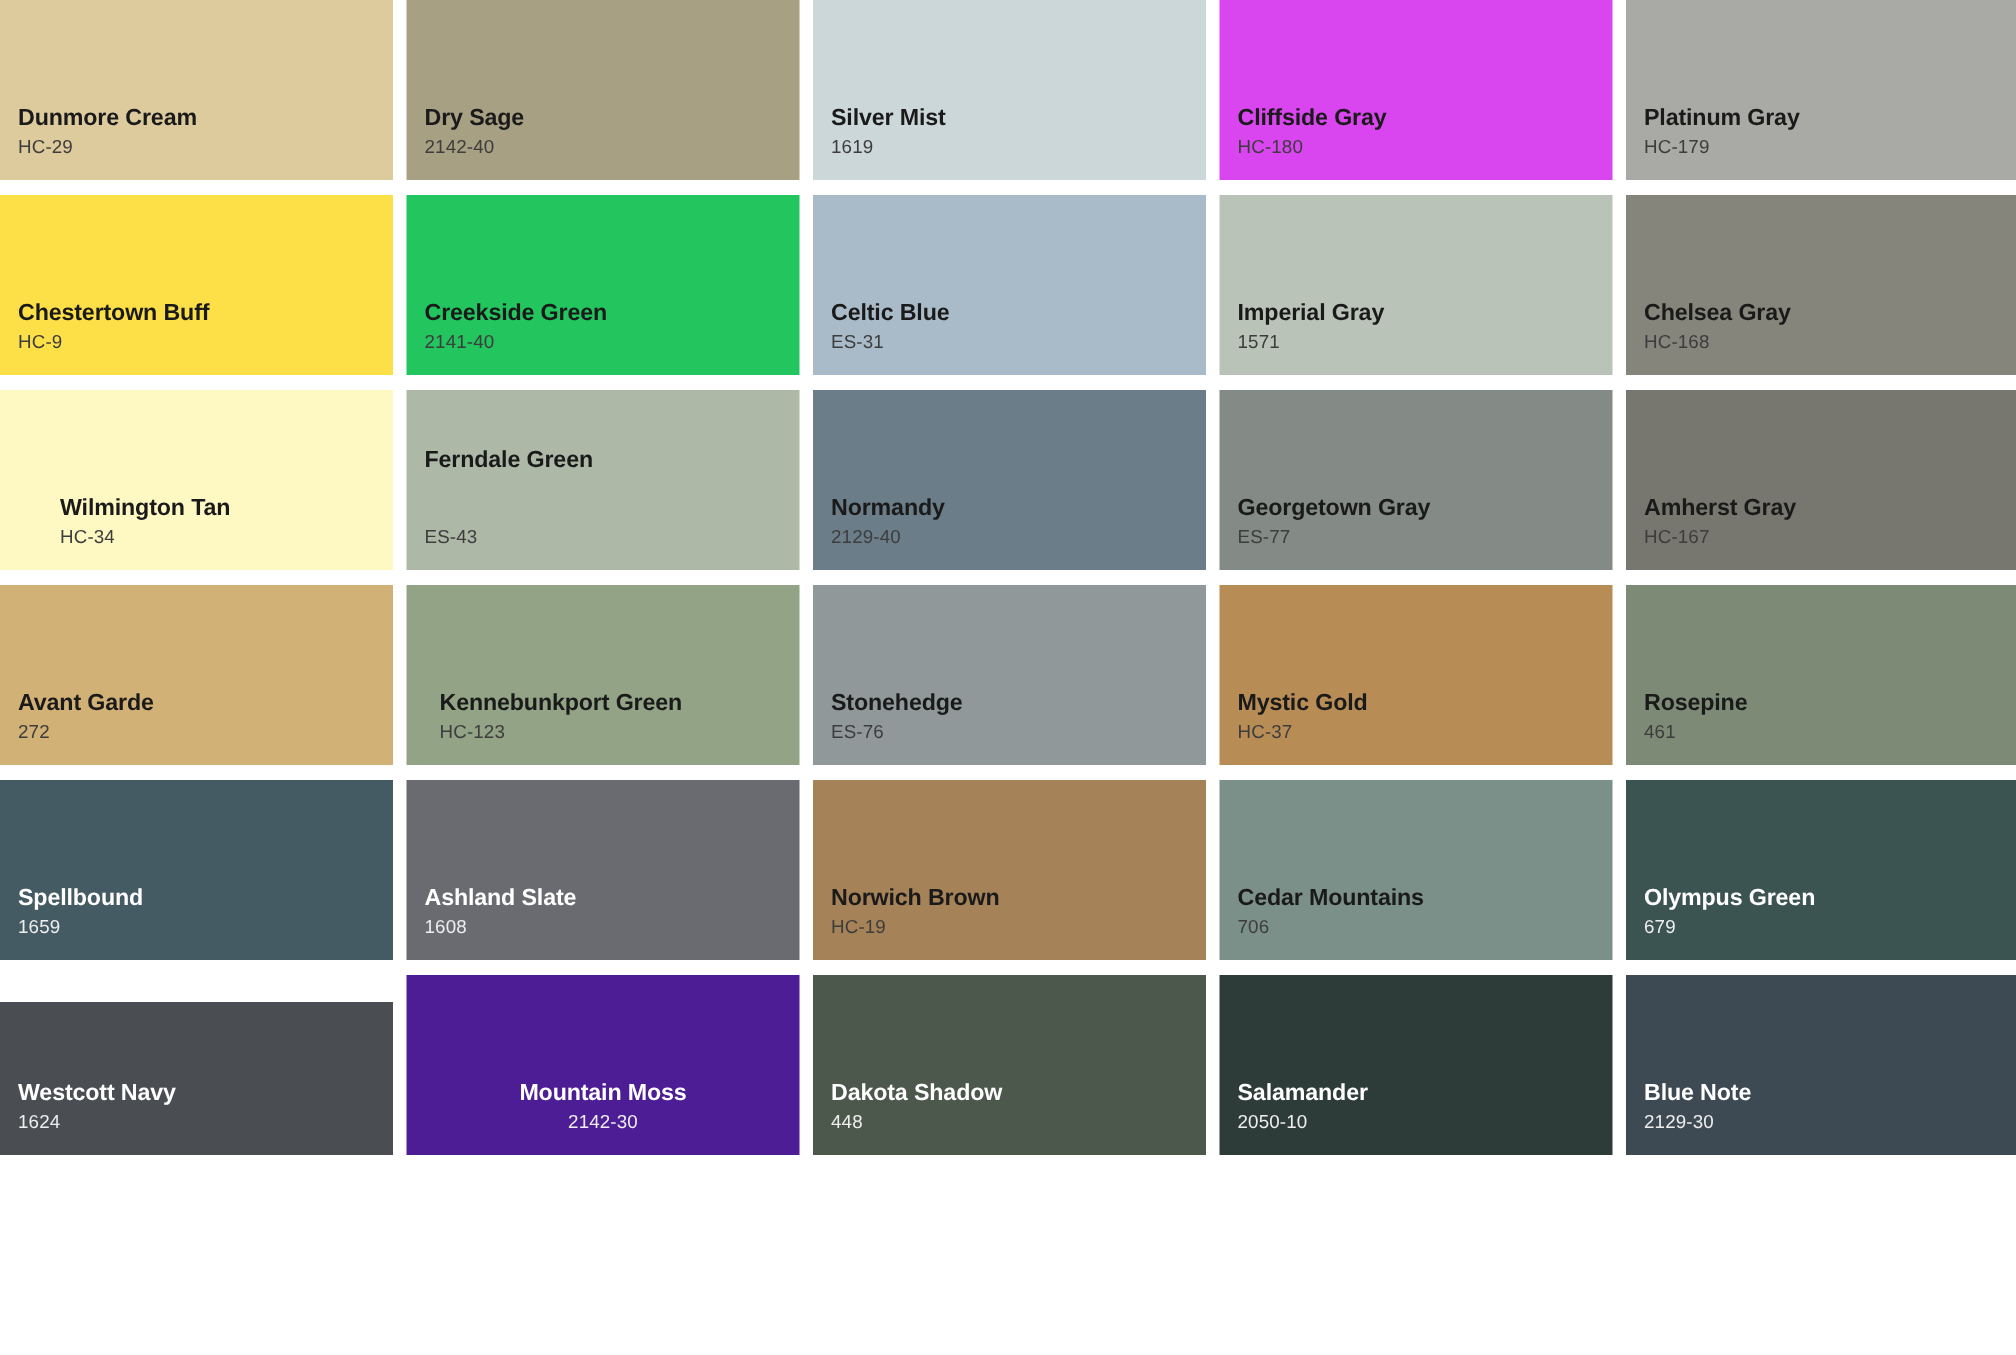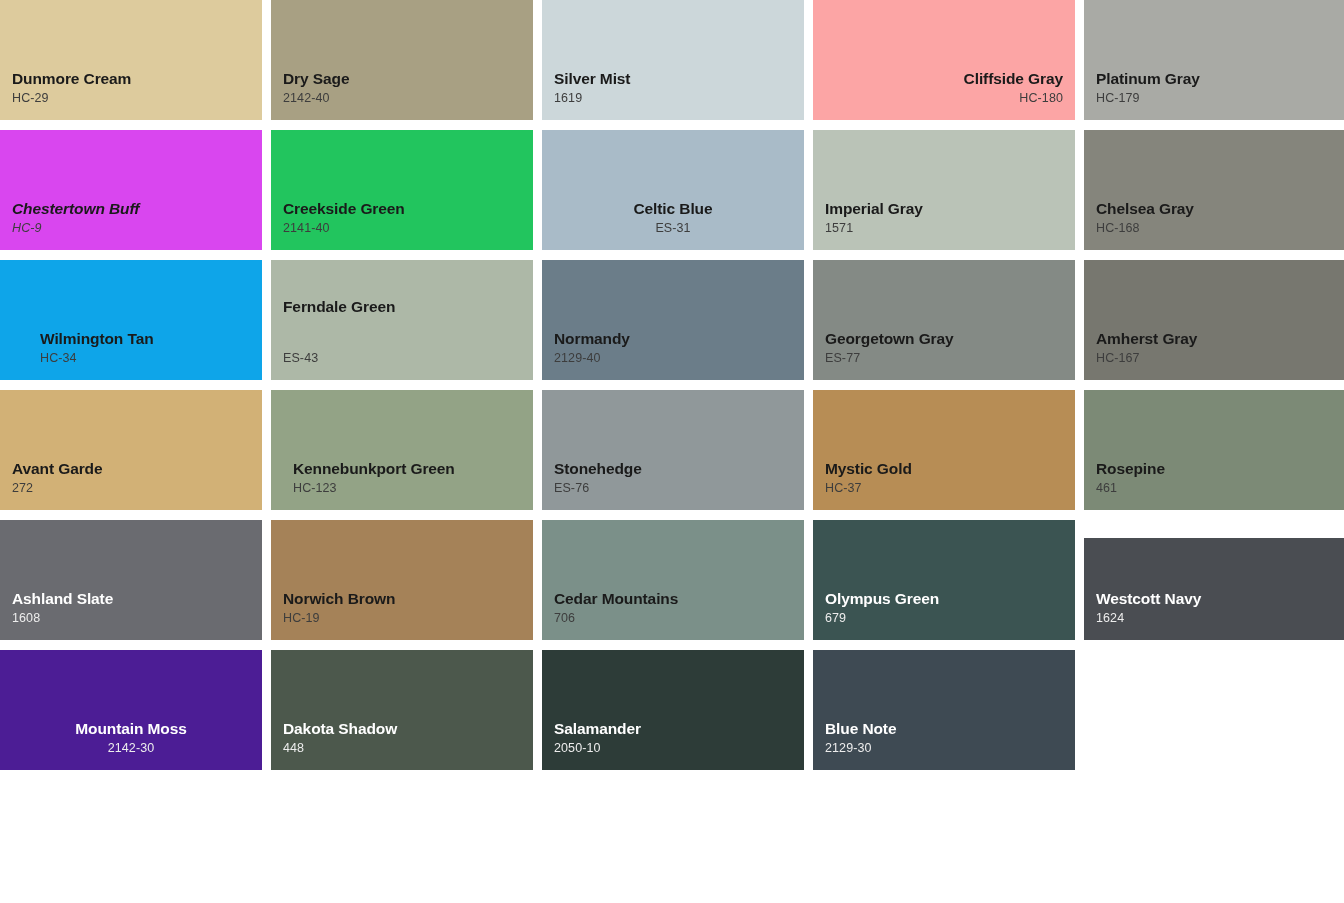--- a/index.html
+++ b/index.html
@@ -66,7 +66,7 @@
       <div class="swatch-name">Silver Mist</div>
       <div class="swatch-code">1619</div>
     </div>
-    <div class="swatch dark-text" style="background-color: #fca5a5; text-align: right;">
+    <div class="swatch dark-text" style="background-color: #d946ef;">
       <div class="swatch-name">Cliffside Gray</div>
       <div class="swatch-code">HC-180</div>
     </div>

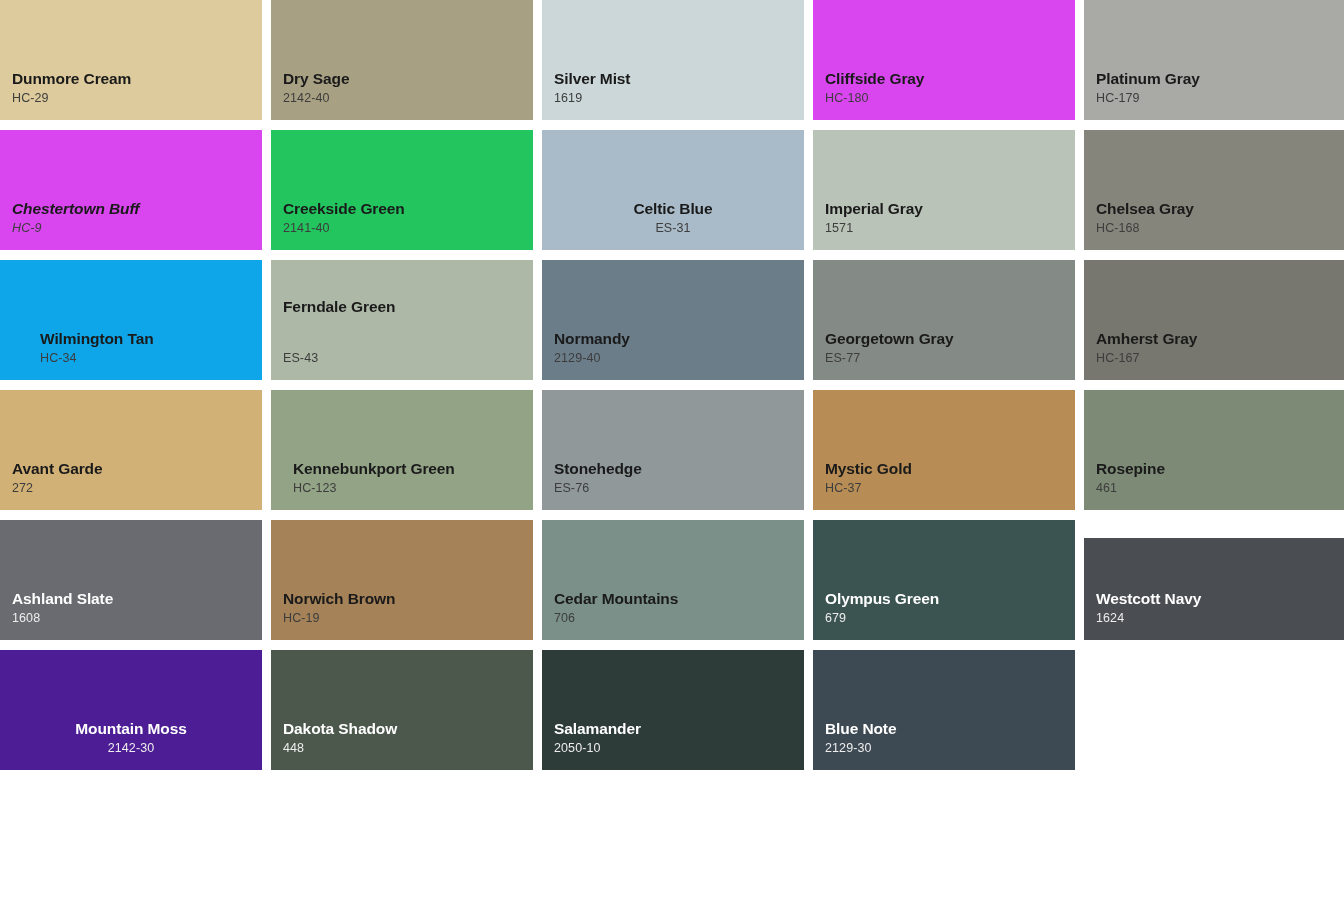--- a/index.html
+++ b/index.html
@@ -74,7 +74,7 @@
       <div class="swatch-name">Platinum Gray</div>
       <div class="swatch-code">HC-179</div>
     </div>
-    <div class="swatch dark-text" style="background-color: #d946ef; font-style: italic;">
+    <div class="swatch dark-text" style="background-color: #fde047;">
       <div class="swatch-name">Chestertown Buff</div>
       <div class="swatch-code">HC-9</div>
     </div>

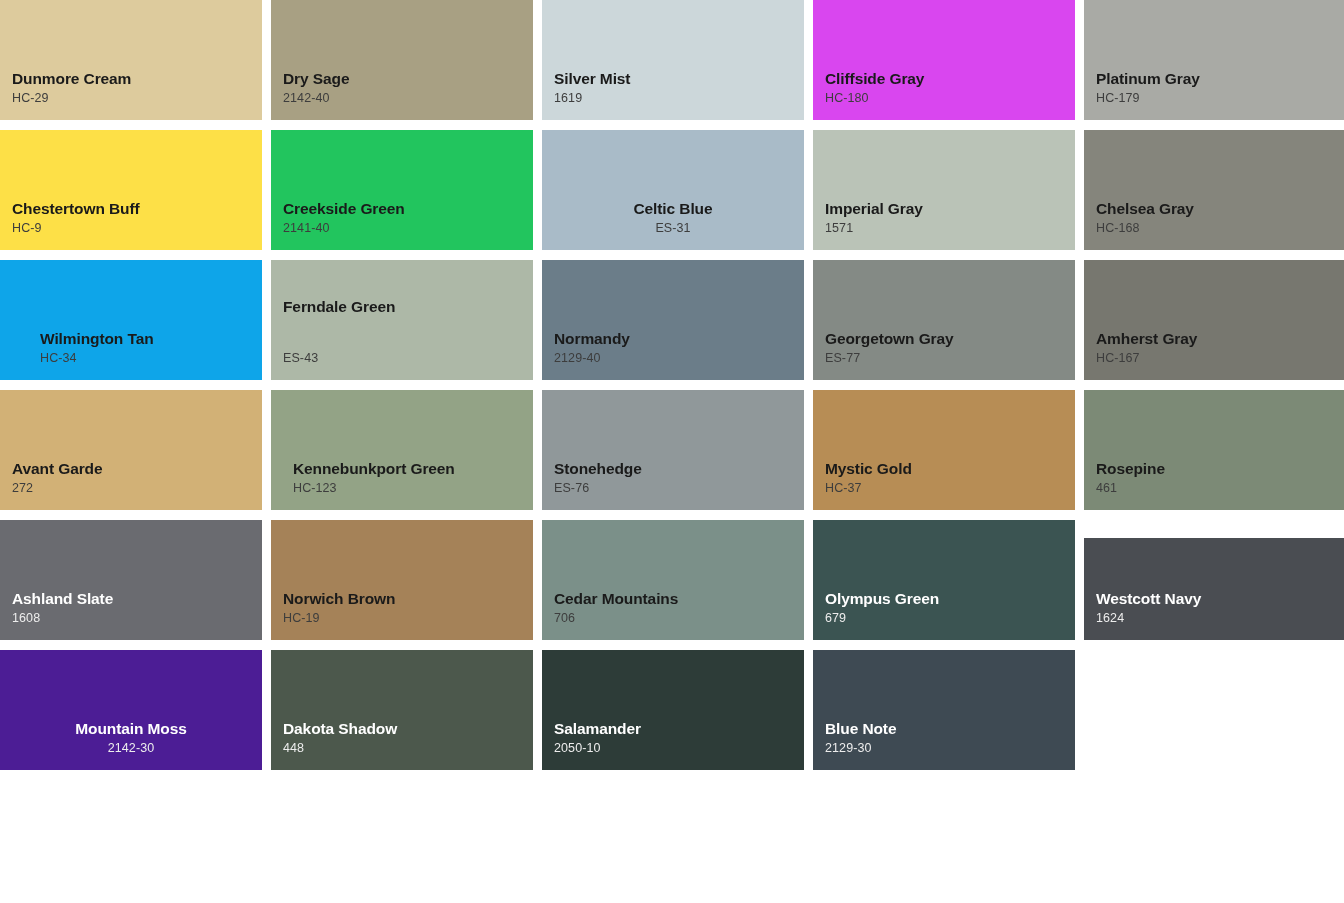--- a/index.html
+++ b/index.html
@@ -82,7 +82,7 @@
       <div class="swatch-name">Creekside Green</div>
       <div class="swatch-code">2141-40</div>
     </div>
-    <div class="swatch dark-text" style="background-color: rgb(169, 187, 200); align-items: center;">
+    <div class="swatch dark-text" style="background-color: rgb(169, 187, 200);">
       <div class="swatch-name">Celtic Blue</div>
       <div class="swatch-code">ES-31</div>
     </div>

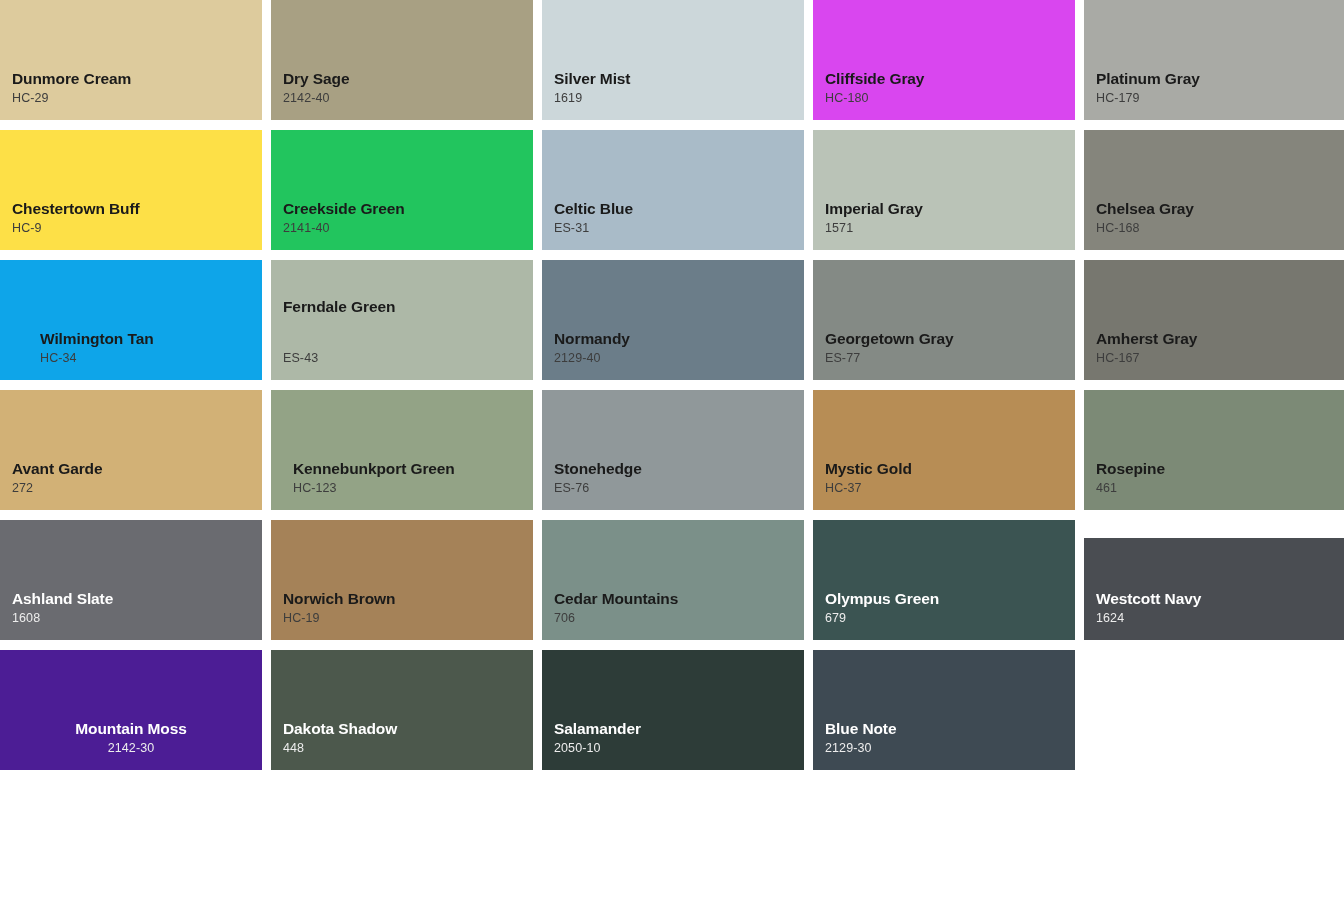--- a/index.html
+++ b/index.html
@@ -94,7 +94,7 @@
       <div class="swatch-name">Chelsea Gray</div>
       <div class="swatch-code">HC-168</div>
     </div>
-    <div class="swatch dark-text" style="background-color: #0ea5e9; padding-left: 40px;">
+    <div class="swatch dark-text" style="background-color: #fef9c3; padding-left: 40px;">
       <div class="swatch-name">Wilmington Tan</div>
       <div class="swatch-code">HC-34</div>
     </div>

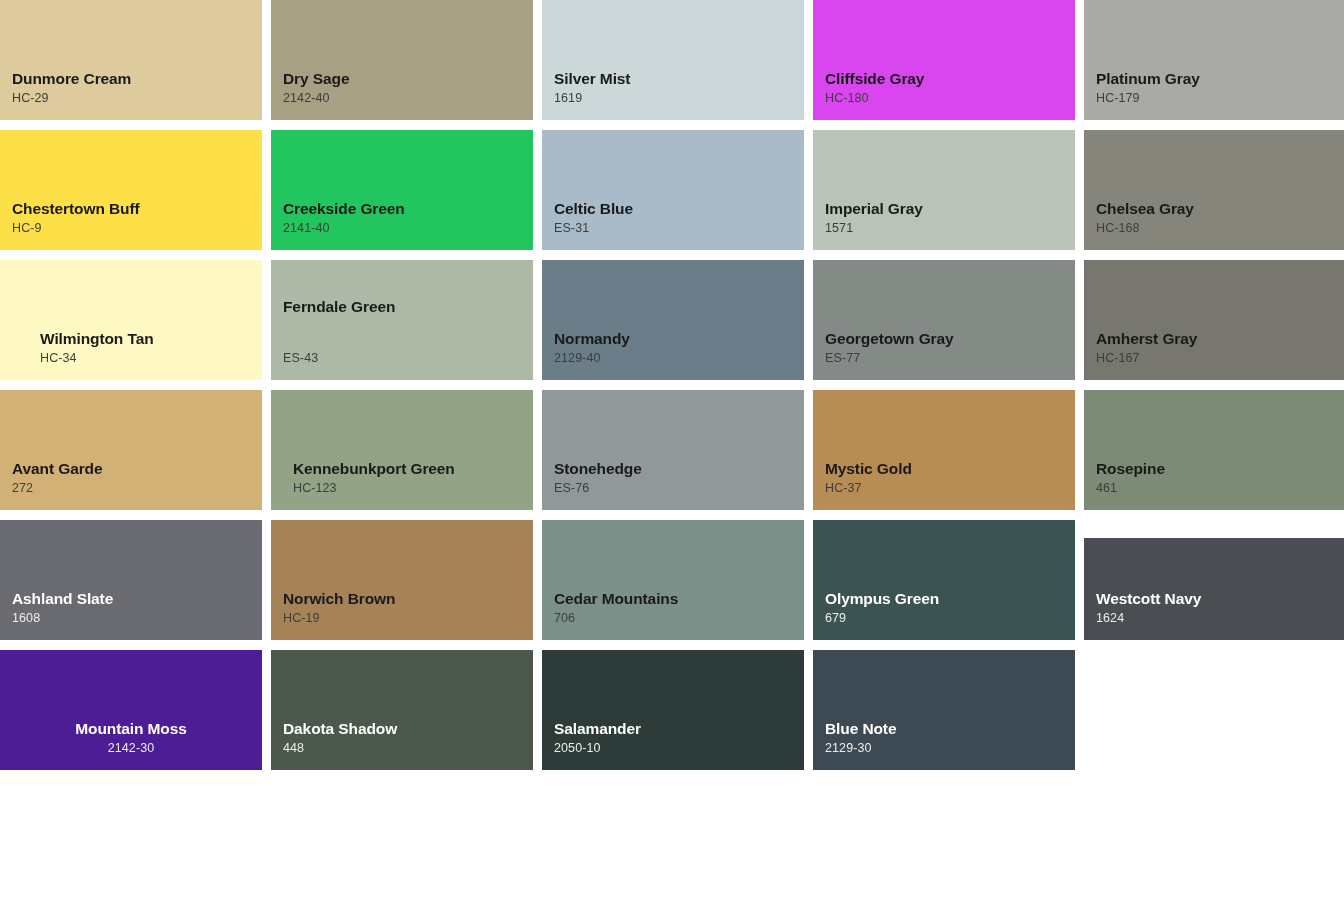--- a/index.html
+++ b/index.html
@@ -134,6 +134,10 @@
       <div class="swatch-name">Rosepine</div>
       <div class="swatch-code">461</div>
     </div>
+    <div class="swatch light-text" style="background-color: rgb(69, 91, 99);">
+      <div class="swatch-name">Spellbound</div>
+      <div class="swatch-code">1659</div>
+    </div>
     <div class="swatch light-text" style="background-color: rgb(106, 107, 112);">
       <div class="swatch-name">Ashland Slate</div>
       <div class="swatch-code">1608</div>

